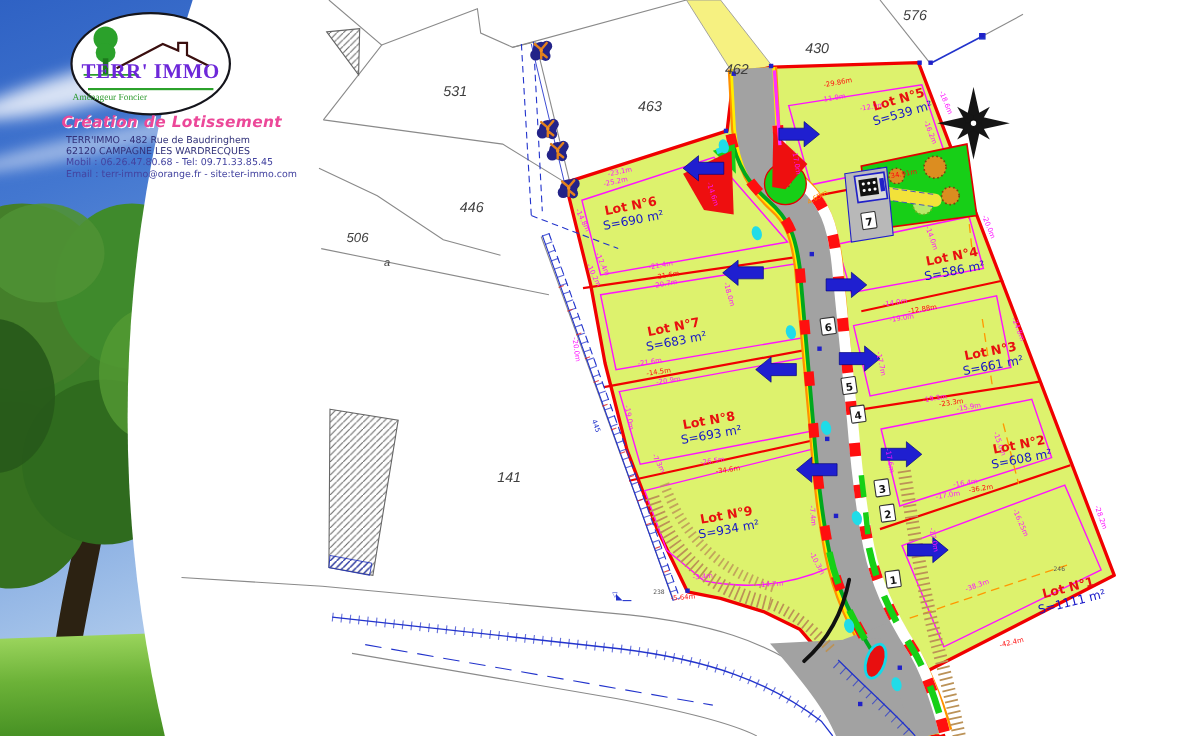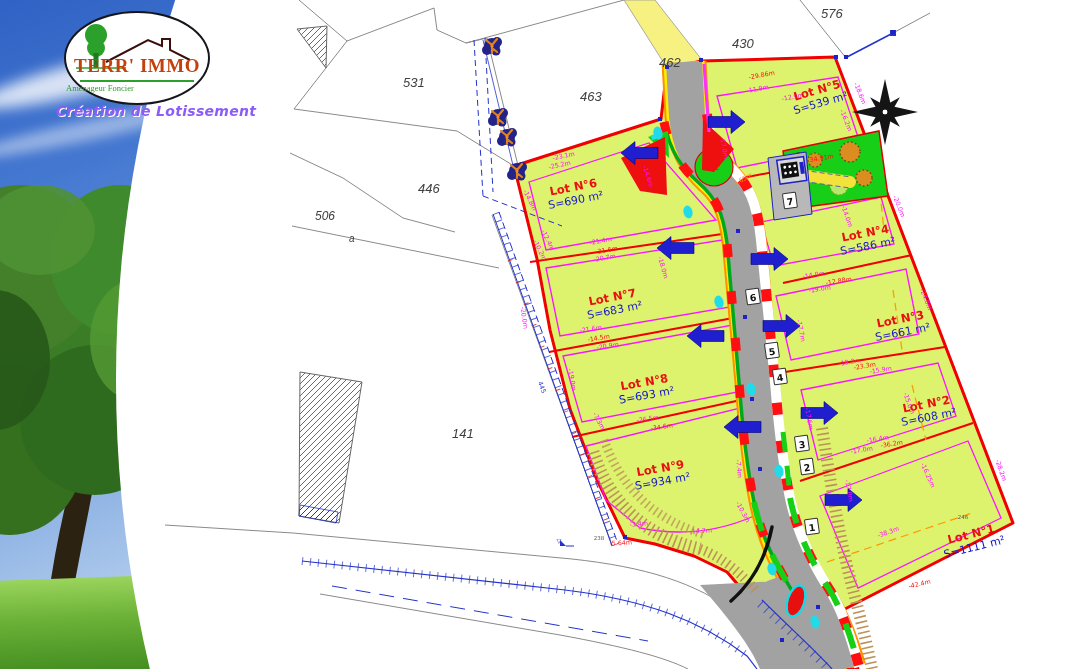--- a/index.html
+++ b/index.html
@@ -23,7 +23,7 @@
   #logo{position:absolute;left:64px;top:11px;width:142px;height:90px;background:#fff;border:2.5px solid #15151c;
         border-radius:50%;z-index:30;}
   #logoTitle{position:absolute;left:0;top:42px;width:100%;text-align:center;
-        font-family:"Liberation Serif",serif;font-weight:bold;font-size:19px;color:#c2410c;letter-spacing:.5px;}
+        font-family:"Liberation Serif",serif;font-weight:bold;font-size:19px;color:#6d28d9;letter-spacing:.5px;}
   #logoRule{position:absolute;left:14px;right:14px;top:67px;height:2px;background:#2ba12b;}
   #logoSub{position:absolute;left:0;top:70px;width:100%;
         font-family:"Liberation Serif",serif;font-size:8.5px;color:#2e9b2e;}

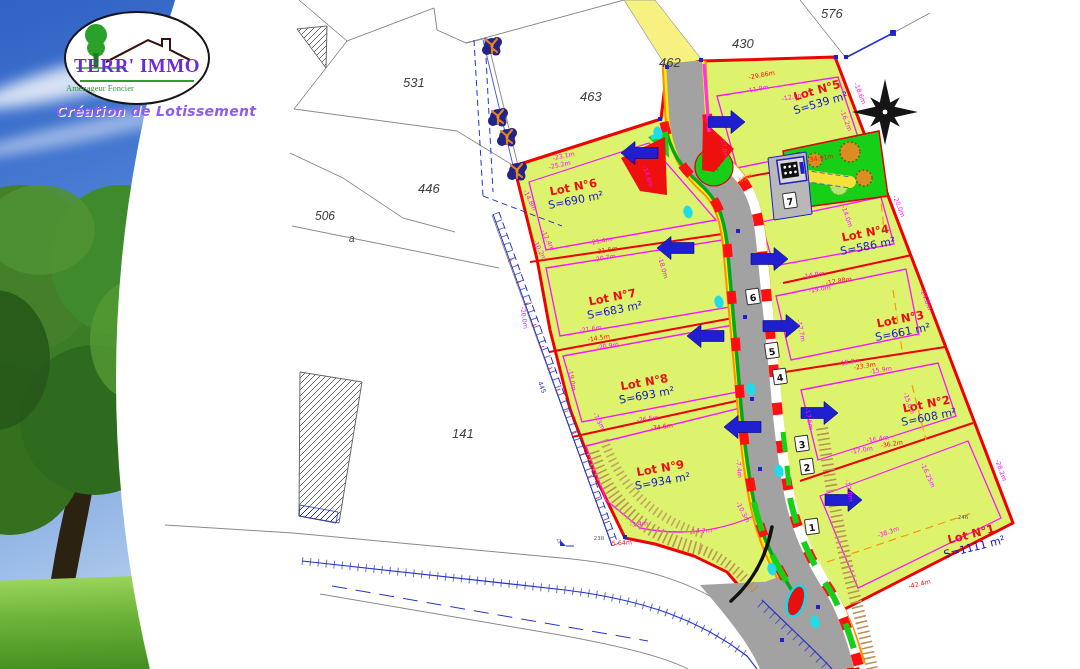--- a/index.html
+++ b/index.html
@@ -28,7 +28,7 @@
   #logoSub{position:absolute;left:0;top:70px;width:100%;
         font-family:"Liberation Serif",serif;font-size:8.5px;color:#2e9b2e;}
   #tagline{position:absolute;left:56px;top:103px;z-index:30;font-size:14px;font-weight:bold;font-style:italic;
-        color:#8b5cf6;text-shadow:1px 1px 0 #fff;letter-spacing:.3px;}
+        color:#ec4899;text-shadow:1px 1px 0 #fff;letter-spacing:.3px;}
   #addr{position:absolute;left:60px;top:123px;z-index:30;font-size:8.6px;line-height:10.2px;color:#32327a;}
   #addr div:nth-child(3),#addr div:nth-child(4){color:#4444a0;}
 </style>

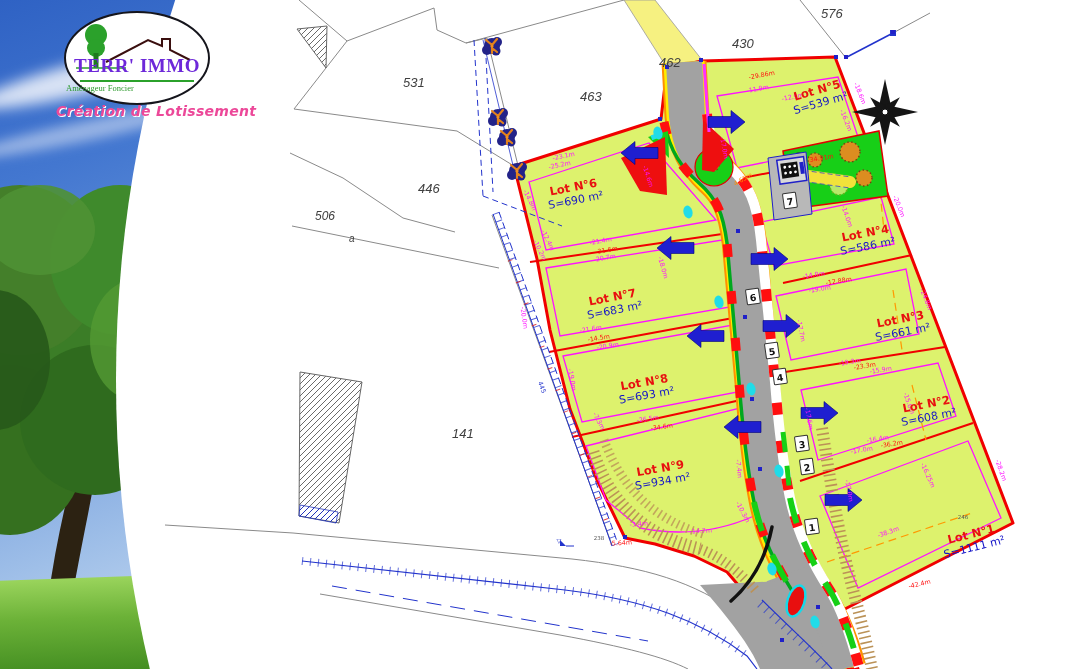--- a/index.html
+++ b/index.html
@@ -459,6 +459,12 @@
     <div id="logoSub">Aménageur Foncier</div>
   </div>
   <div id="tagline">Création de Lotissement</div>
+  <div id="addr">
+    <div>TERR'IMMO - 482 Rue de Baudringhem</div>
+    <div>62120 CAMPAGNE LES WARDRECQUES</div>
+    <div>Mobil : 06.26.47.80.68 - Tel: 09.71.33.85.45</div>
+    <div>Email : terr-immo@orange.fr - site:ter-immo.com</div>
+  </div>
 </div>
 
 </body></html>

